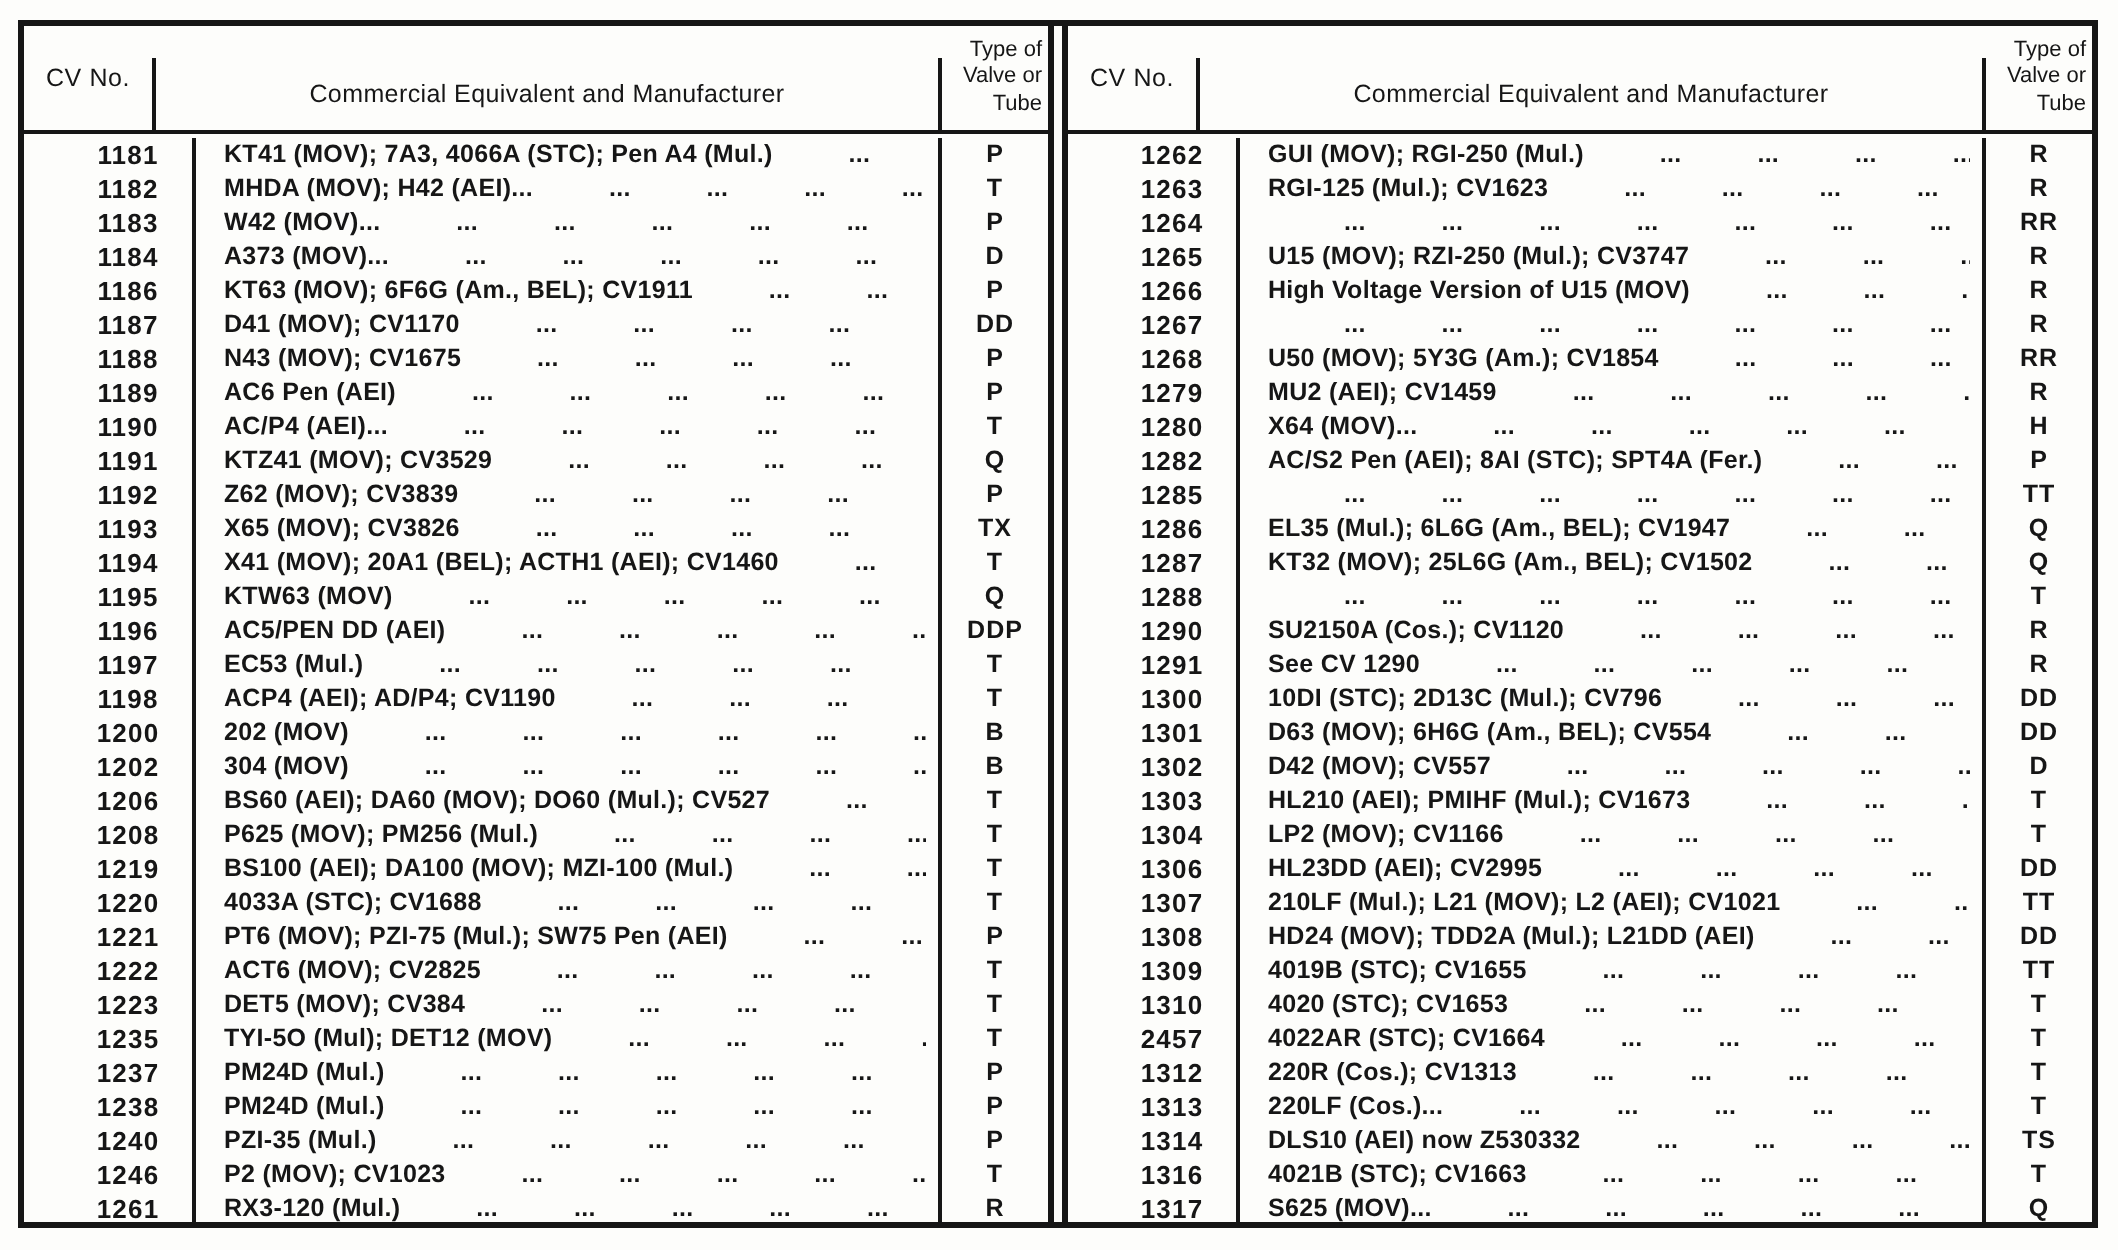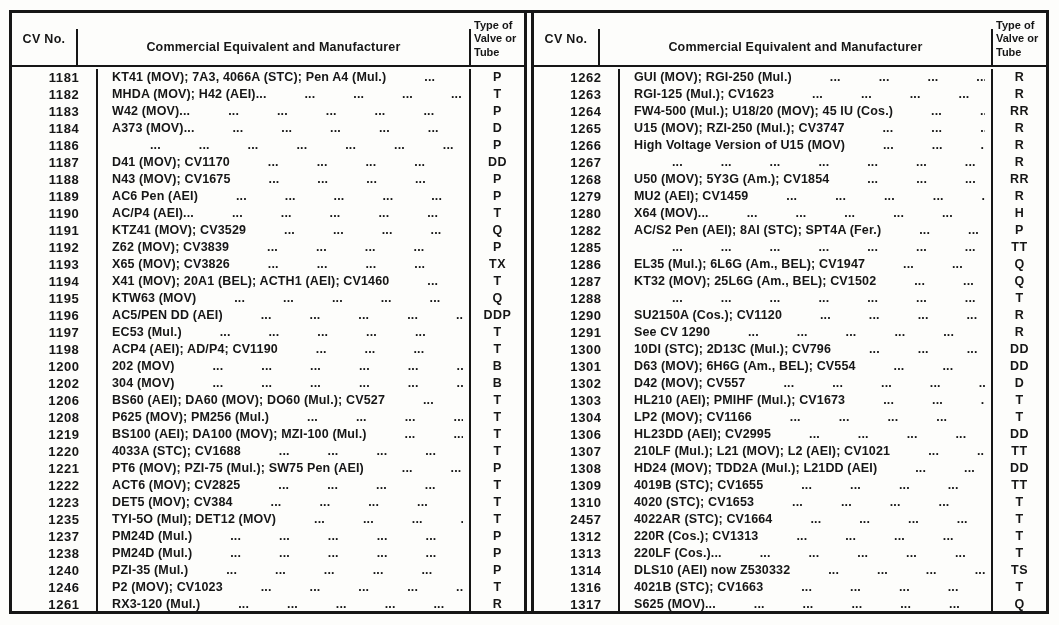--- a/index.html
+++ b/index.html
@@ -57,8 +57,8 @@
     display: flex;
     align-items: center;
     justify-content: center;
-    text-align: left;
-    font-weight: 700;
+    text-align: right;
+    font-weight: 400;
   }
   .hdr .c.cv { font-size: 12.5px; letter-spacing: 0.3px; }
   .hdr .c.eq { font-size: 12.5px; letter-spacing: 0.2px; margin-top: 16px; }

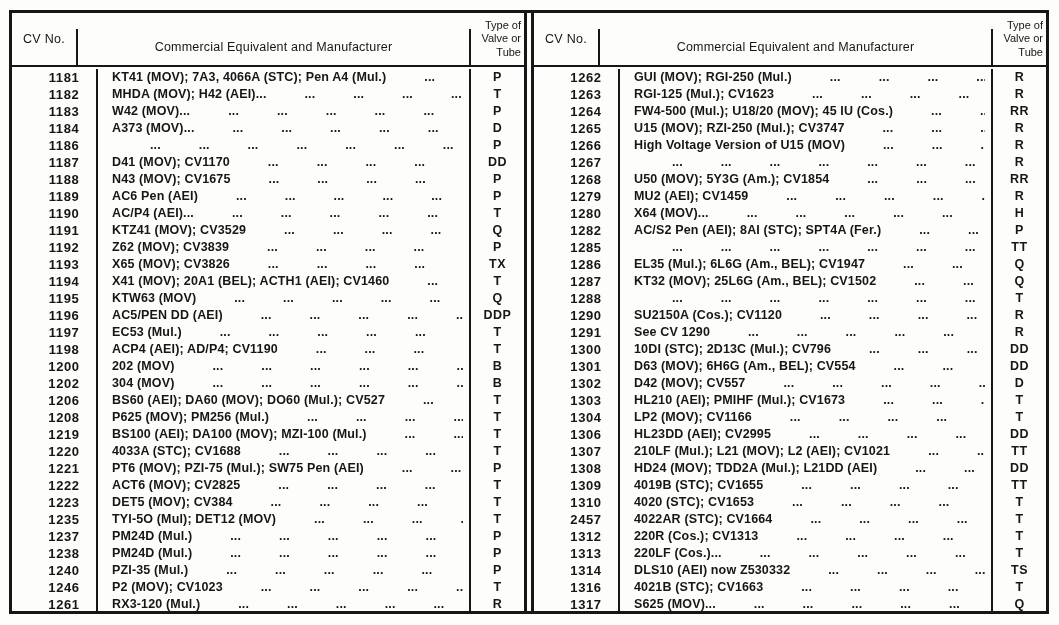--- a/index.html
+++ b/index.html
@@ -407,7 +407,6 @@
           <div class="row">
             <span class="c cv">1264</span>
             <span class="c eq">
-              <span class="eqtext">FW4-500 (Mul.); U18/20 (MOV); 45 IU (Cos.)</span>
               <span class="leader">   ...   ...   ...   ...   ...   ...   ...   ...   ...   ...   ...   ...</span>
             </span>
             <span class="c ty">RR</span>

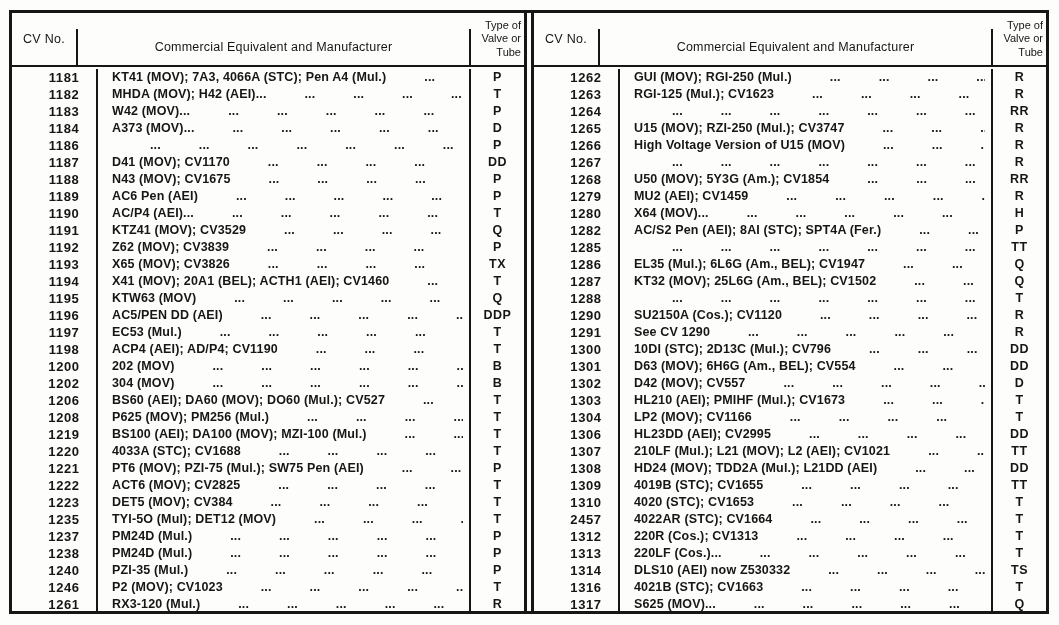--- a/index.html
+++ b/index.html
@@ -156,6 +156,7 @@
           <div class="row">
             <span class="c cv">1186</span>
             <span class="c eq">
+              <span class="eqtext">KT63 (MOV); 6F6G (Am., BEL); CV1911</span>
               <span class="leader">   ...   ...   ...   ...   ...   ...   ...   ...   ...   ...   ...   ...</span>
             </span>
             <span class="c ty">P</span>

